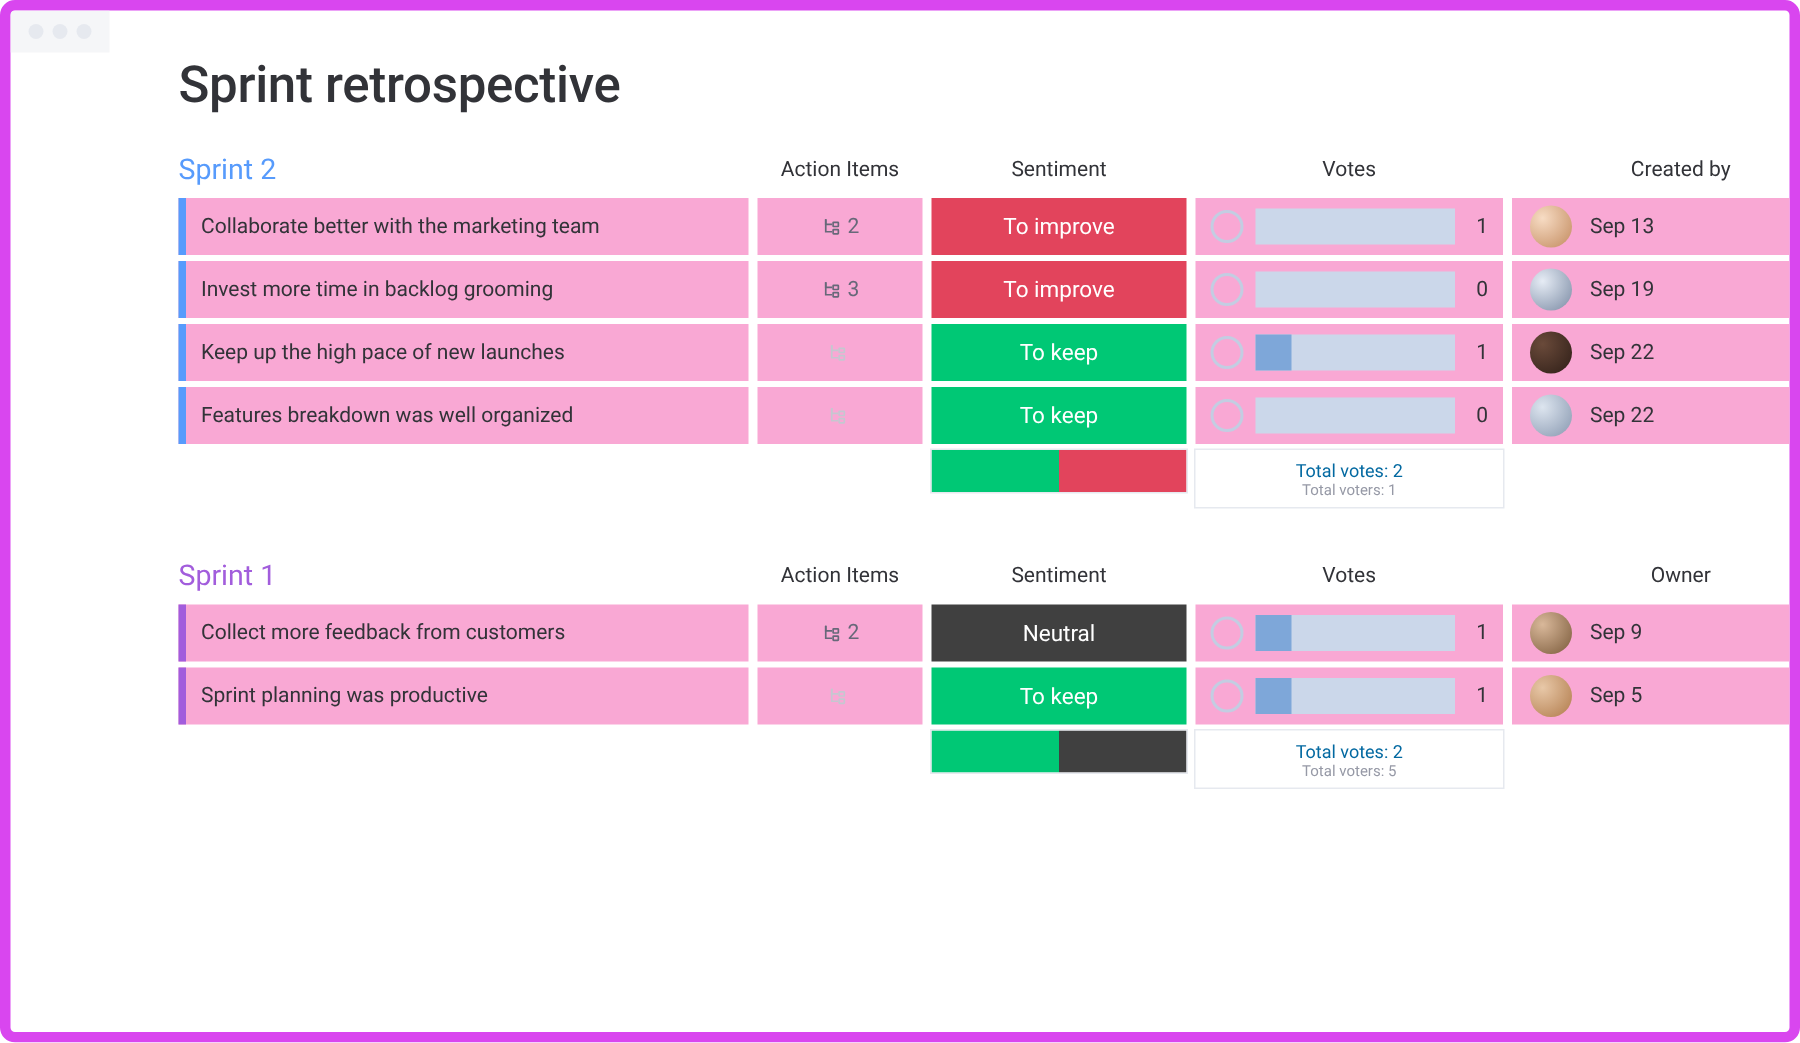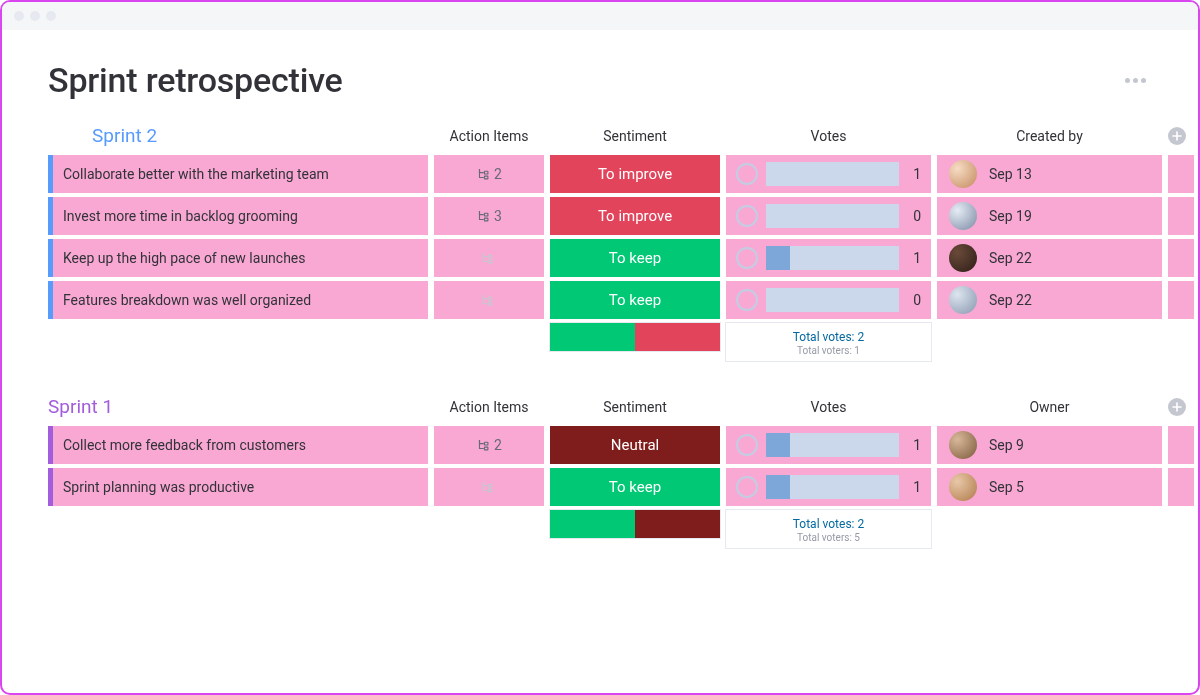--- a/index.html
+++ b/index.html
@@ -14,11 +14,11 @@
   .window-frame {
     width: 100%;
     height: 100%;
-    border: 2px solid #d946ef;
+    border: 7px solid #d946ef;
     border-radius: 10px;
     overflow: hidden;
     display: flex;
-    flex-direction: column;
+    flex-direction: row;
   }
   .titlebar {
     height: 28px;

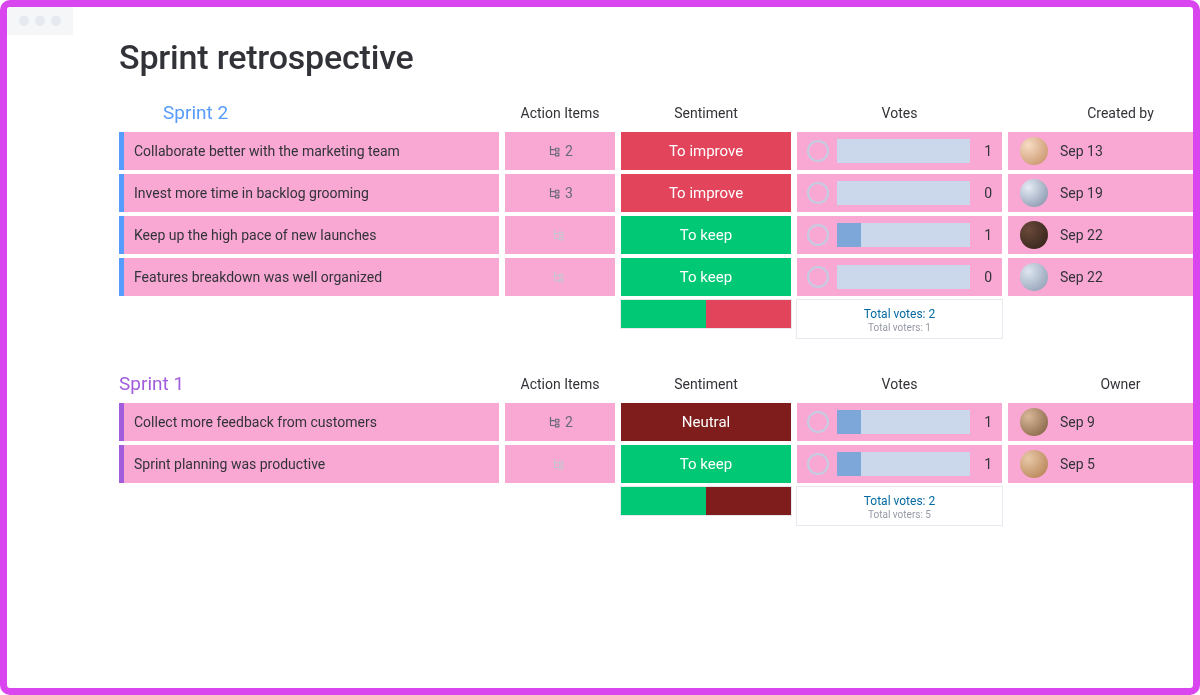--- a/index.html
+++ b/index.html
@@ -184,7 +184,7 @@
 
   .blue { --group-color: #579bfc; color: #579bfc; }
   .purple { --group-color: #a25ddc; color: #a25ddc; }
-  .group-title.blue { color: #579bfc; margin-left: 44px; }
+  .group-title.blue { color: #579bfc; }
   .group-title.purple { color: #a25ddc; }
 </style>
 </head>

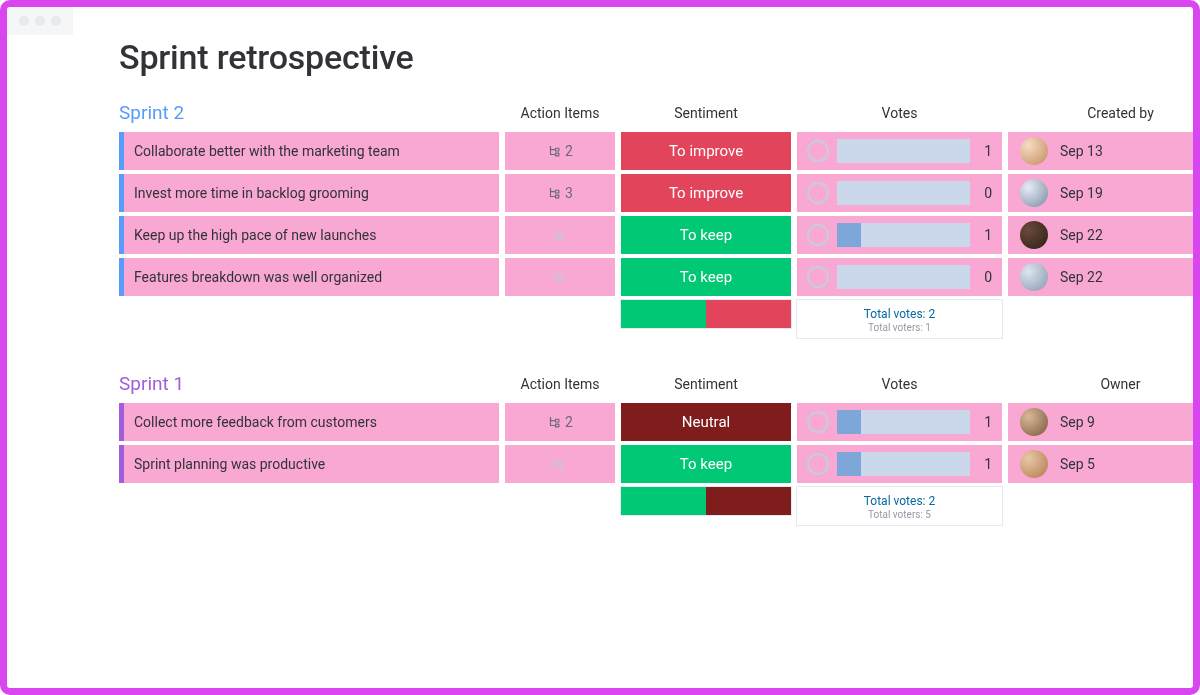--- a/index.html
+++ b/index.html
@@ -114,7 +114,7 @@
   }
   .s-improve { background: #e2445c; }
   .s-keep { background: #00c875; }
-  .s-neutral { background: #7f1d1d; }
+  .s-neutral { background: #404040; }
   .cell.votes {
     padding: 0 10px;
     gap: 8px;

